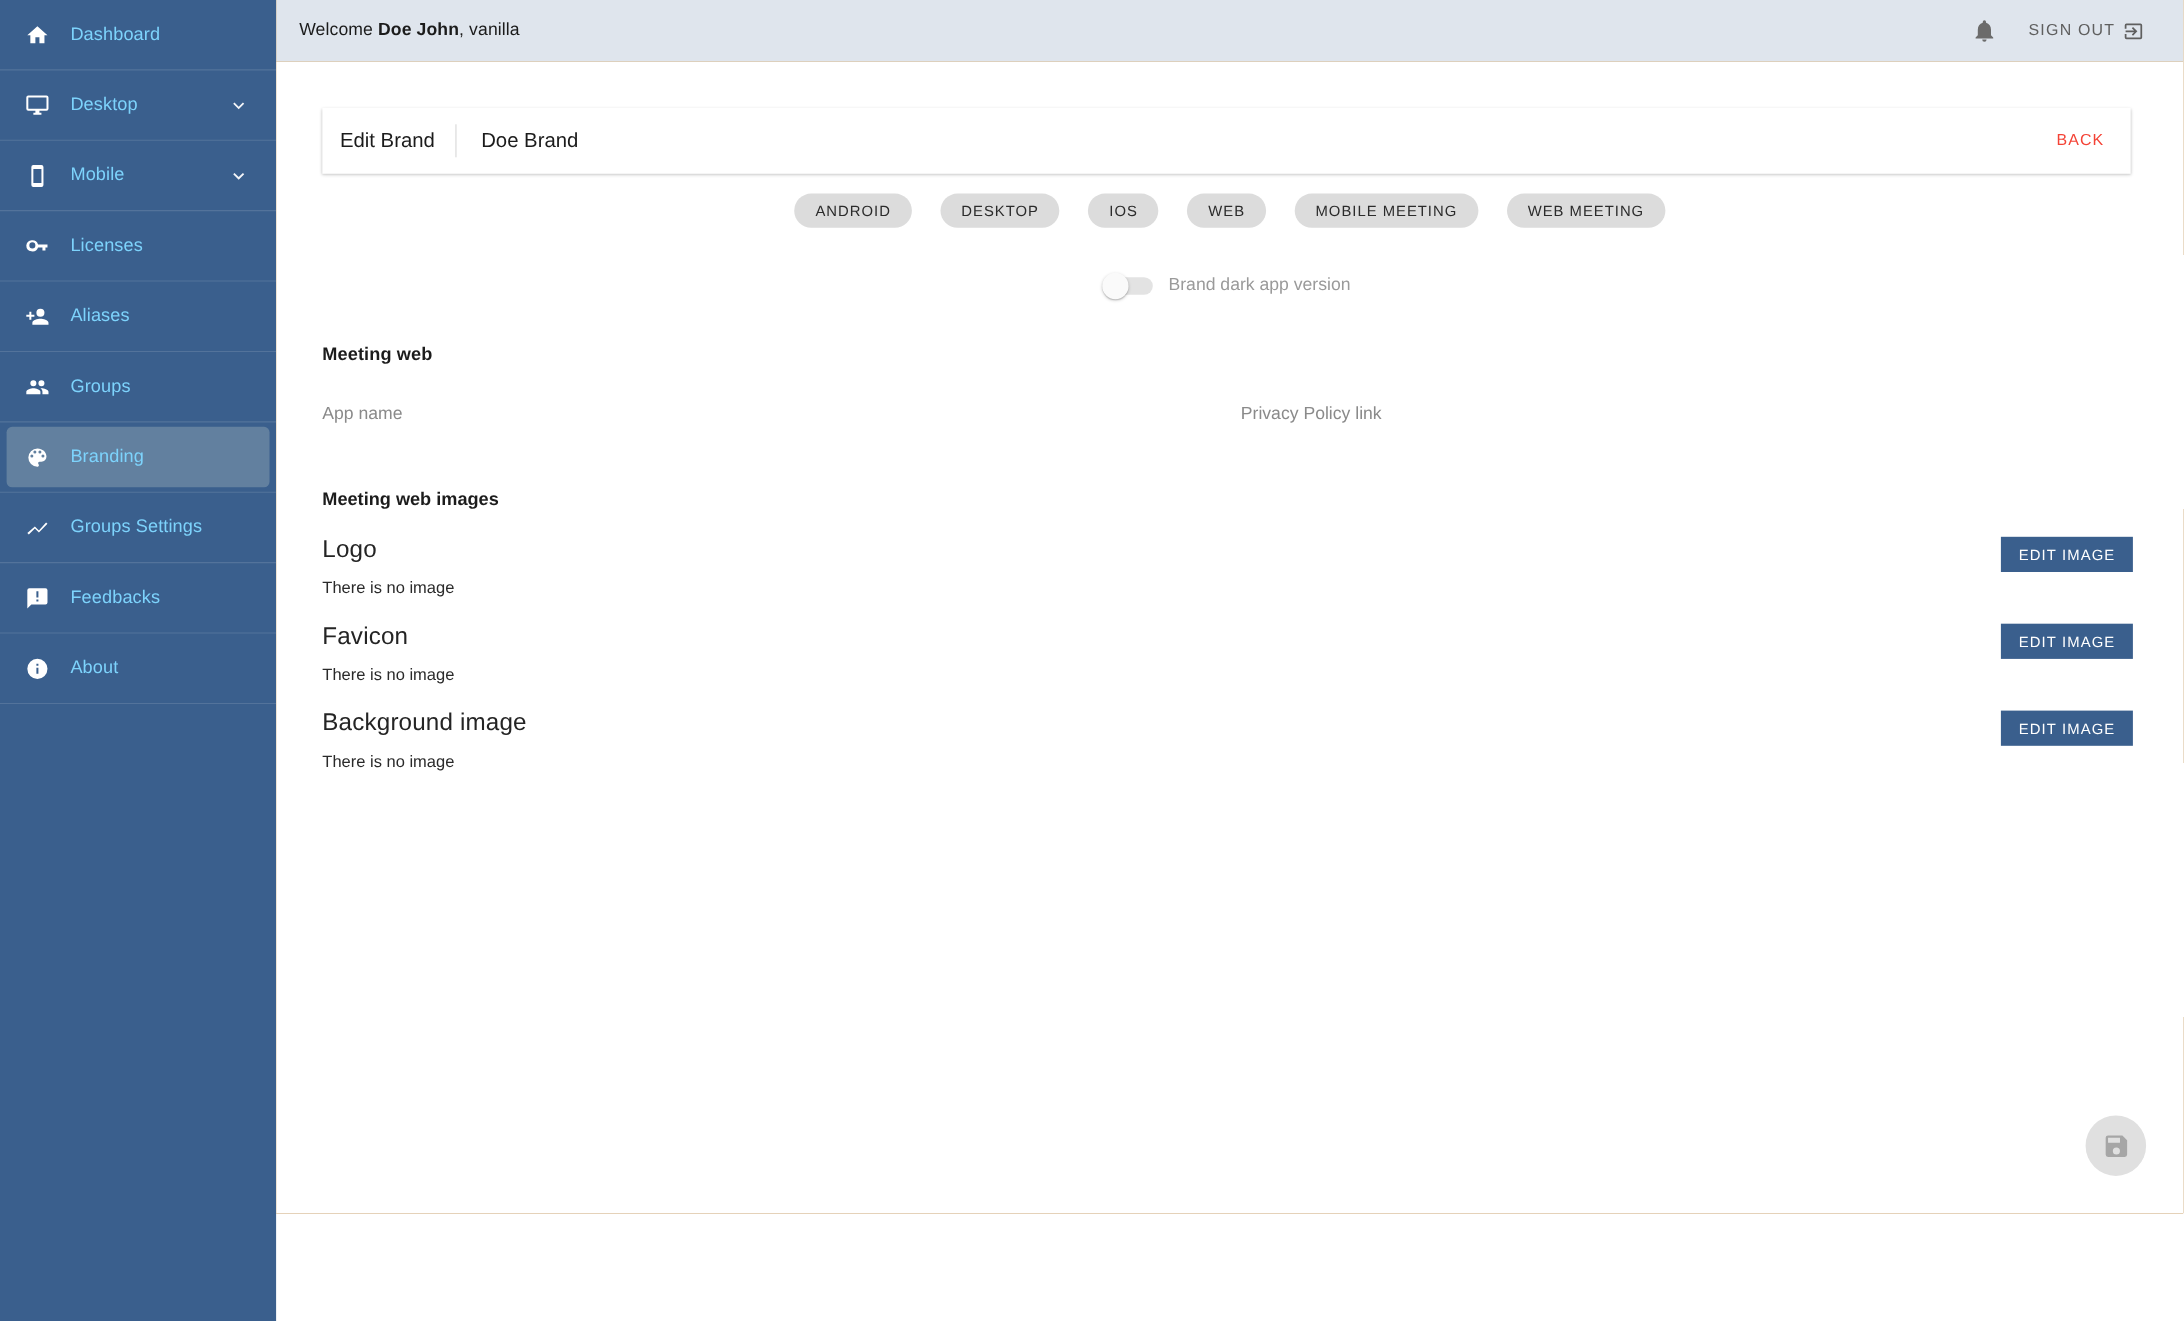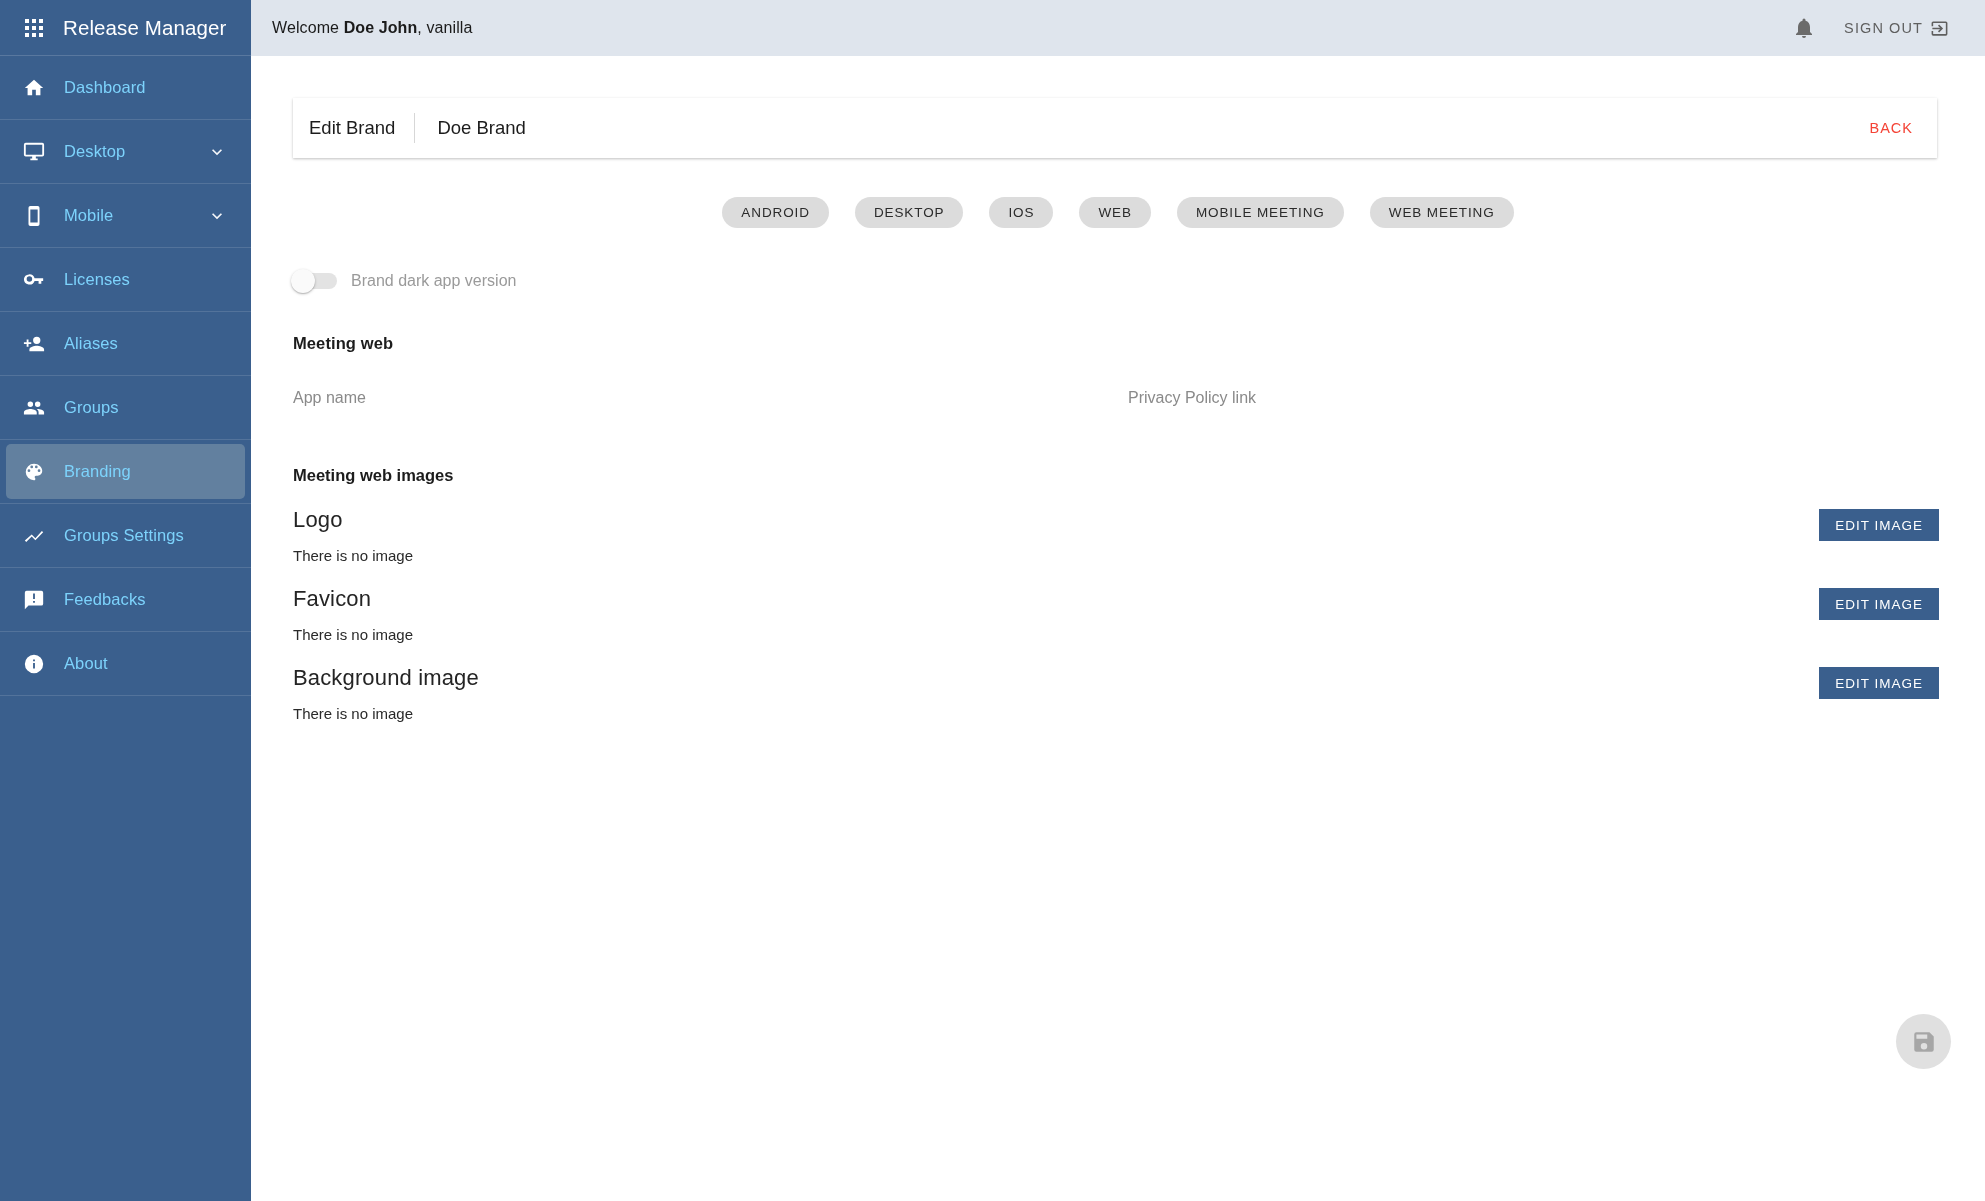--- a/index.html
+++ b/index.html
@@ -293,20 +293,6 @@
 <div class="app">
 
   <aside class="sidebar">
-    <div class="brand">
-      <span class="apps-icon">
-        <i></i>
-          <i></i>
-          <i></i>
-          <i></i>
-          <i></i>
-          <i></i>
-          <i></i>
-          <i></i>
-          <i></i>
-      </span>
-      <span class="brand-title">Release Manager</span>
-    </div>
 
     <nav class="nav">
 

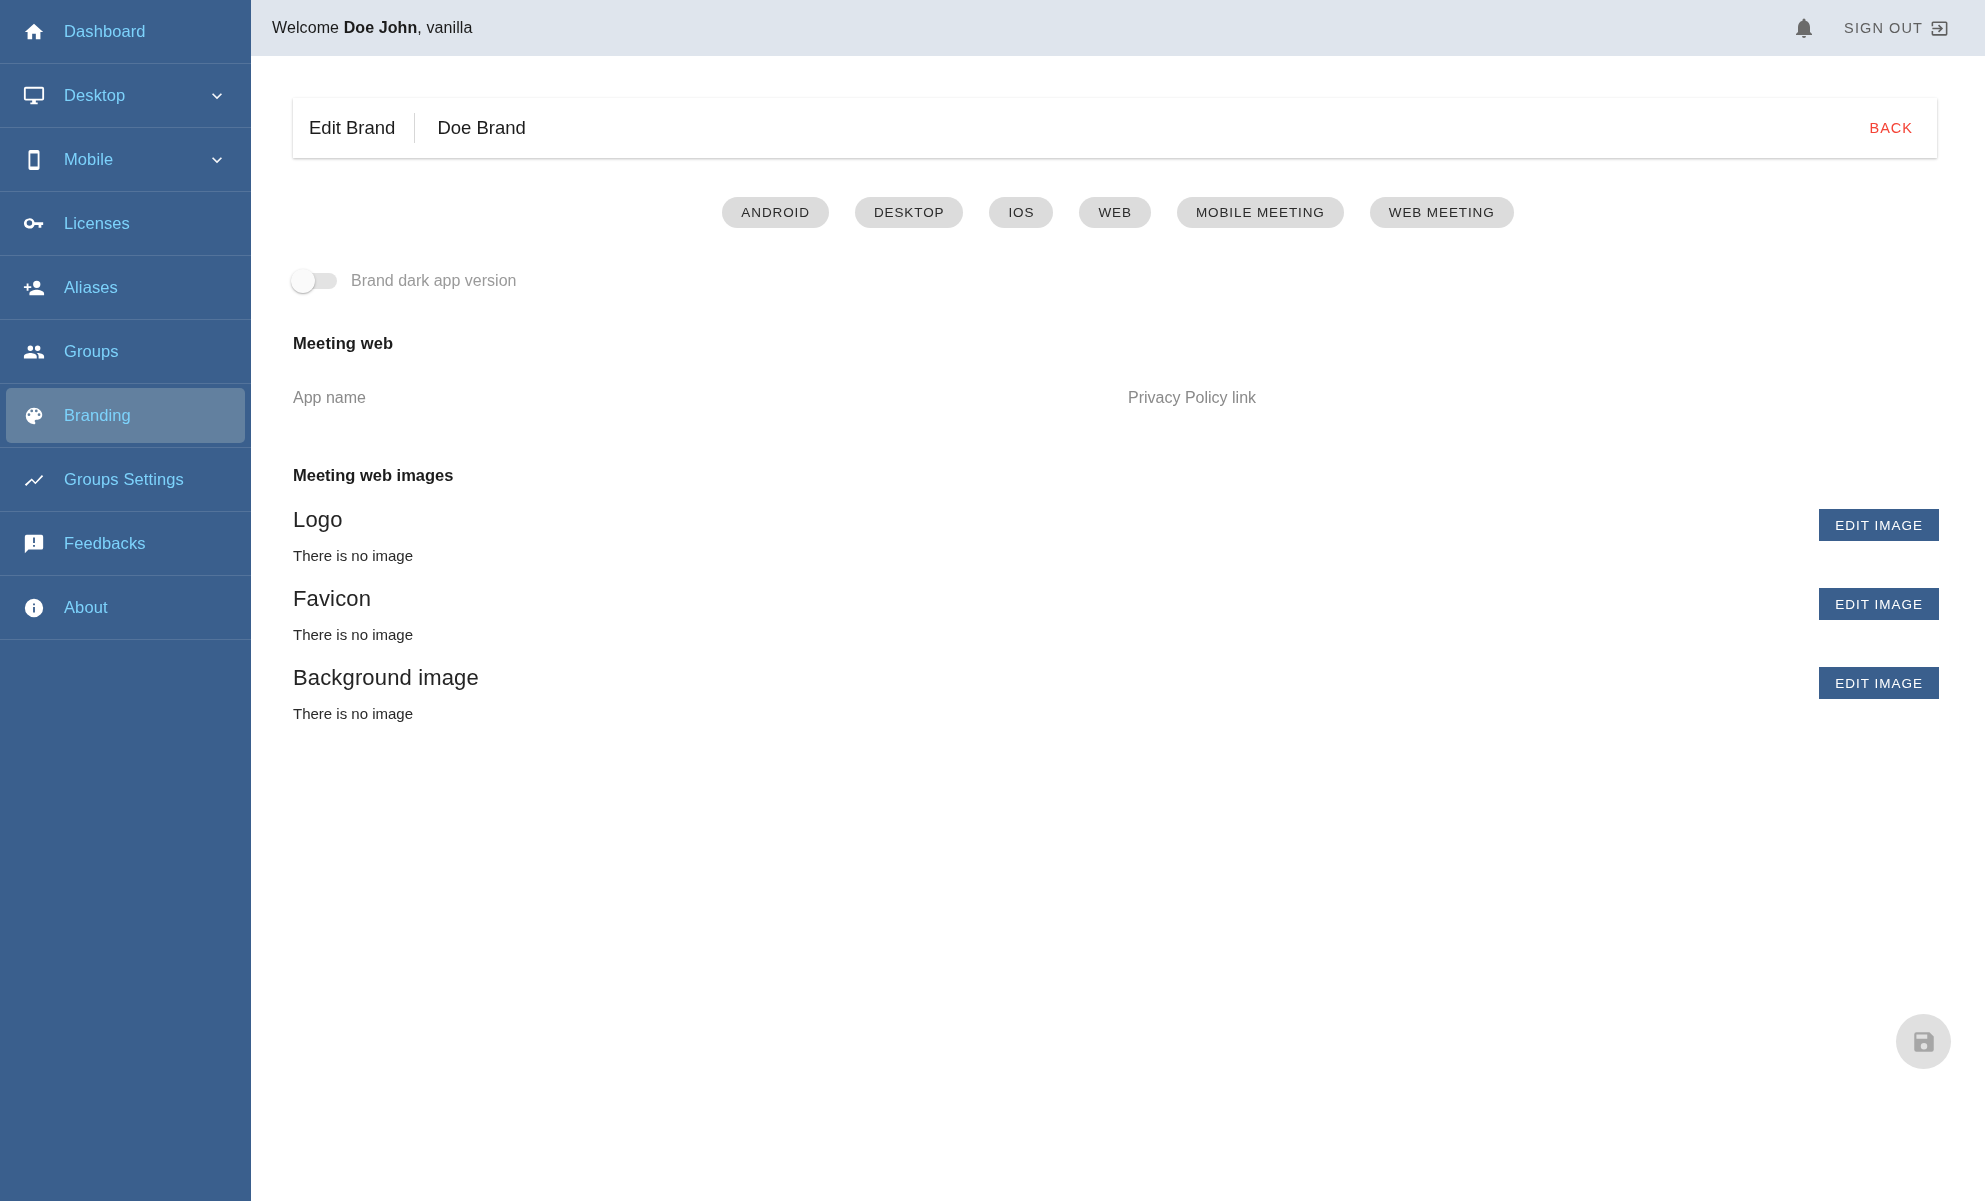--- a/index.html
+++ b/index.html
@@ -174,7 +174,7 @@
     justify-content: center;
     align-items: center;
     gap: 26px;
-    margin-top: 39px;
+    margin-top: 18px;
   }
   .chip {
     background: #dcdcdc;

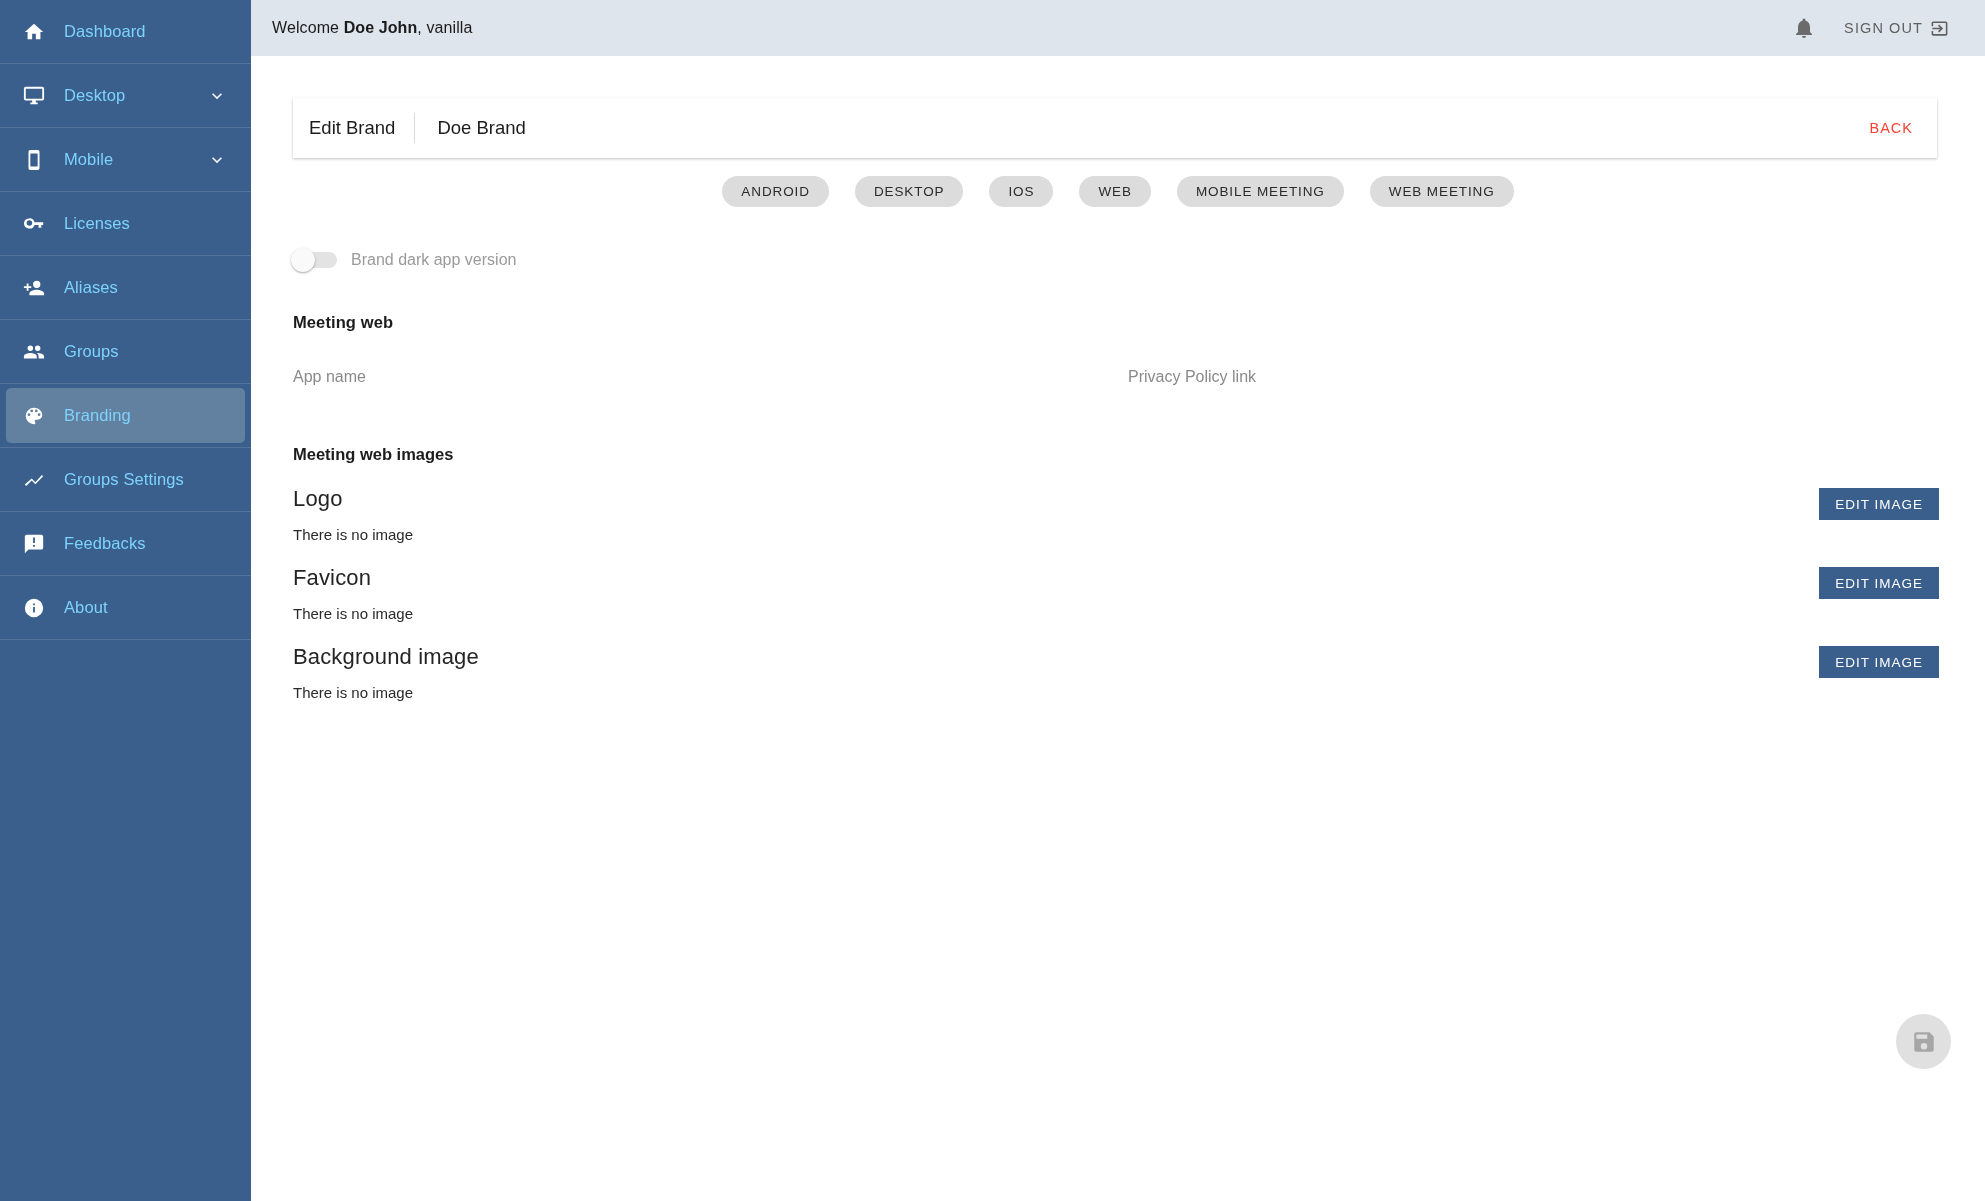--- a/index.html
+++ b/index.html
@@ -197,6 +197,7 @@
     align-items: center;
     gap: 14px;
     margin-top: 44px;
+    justify-content: center;
   }
   .switch {
     width: 44px; height: 16px;

